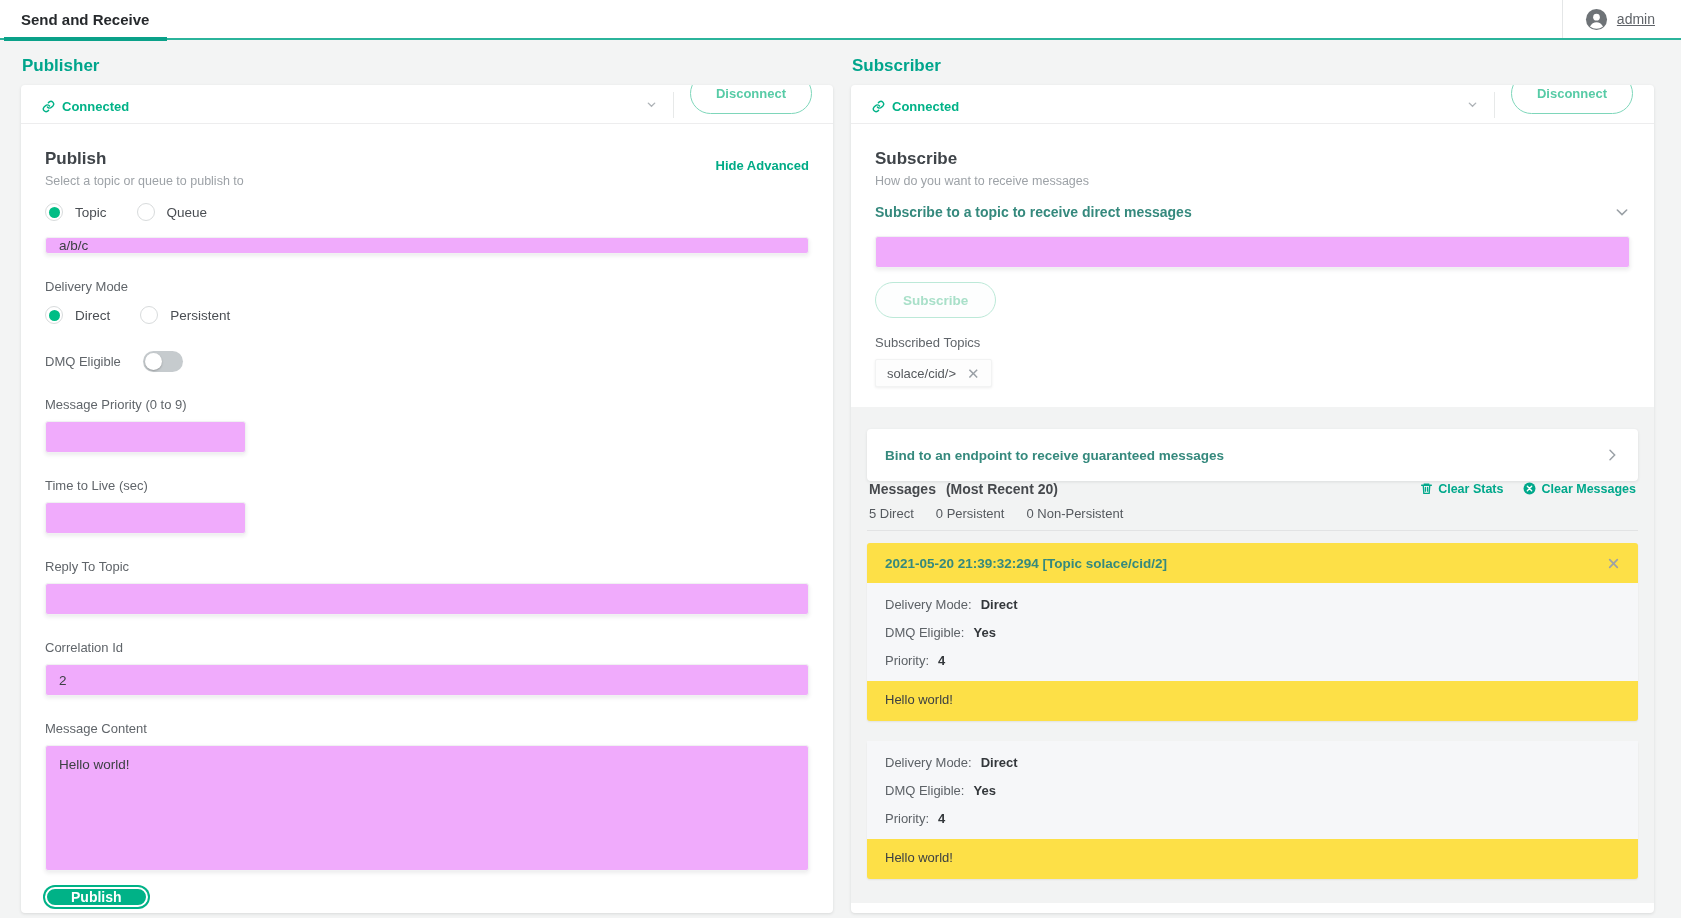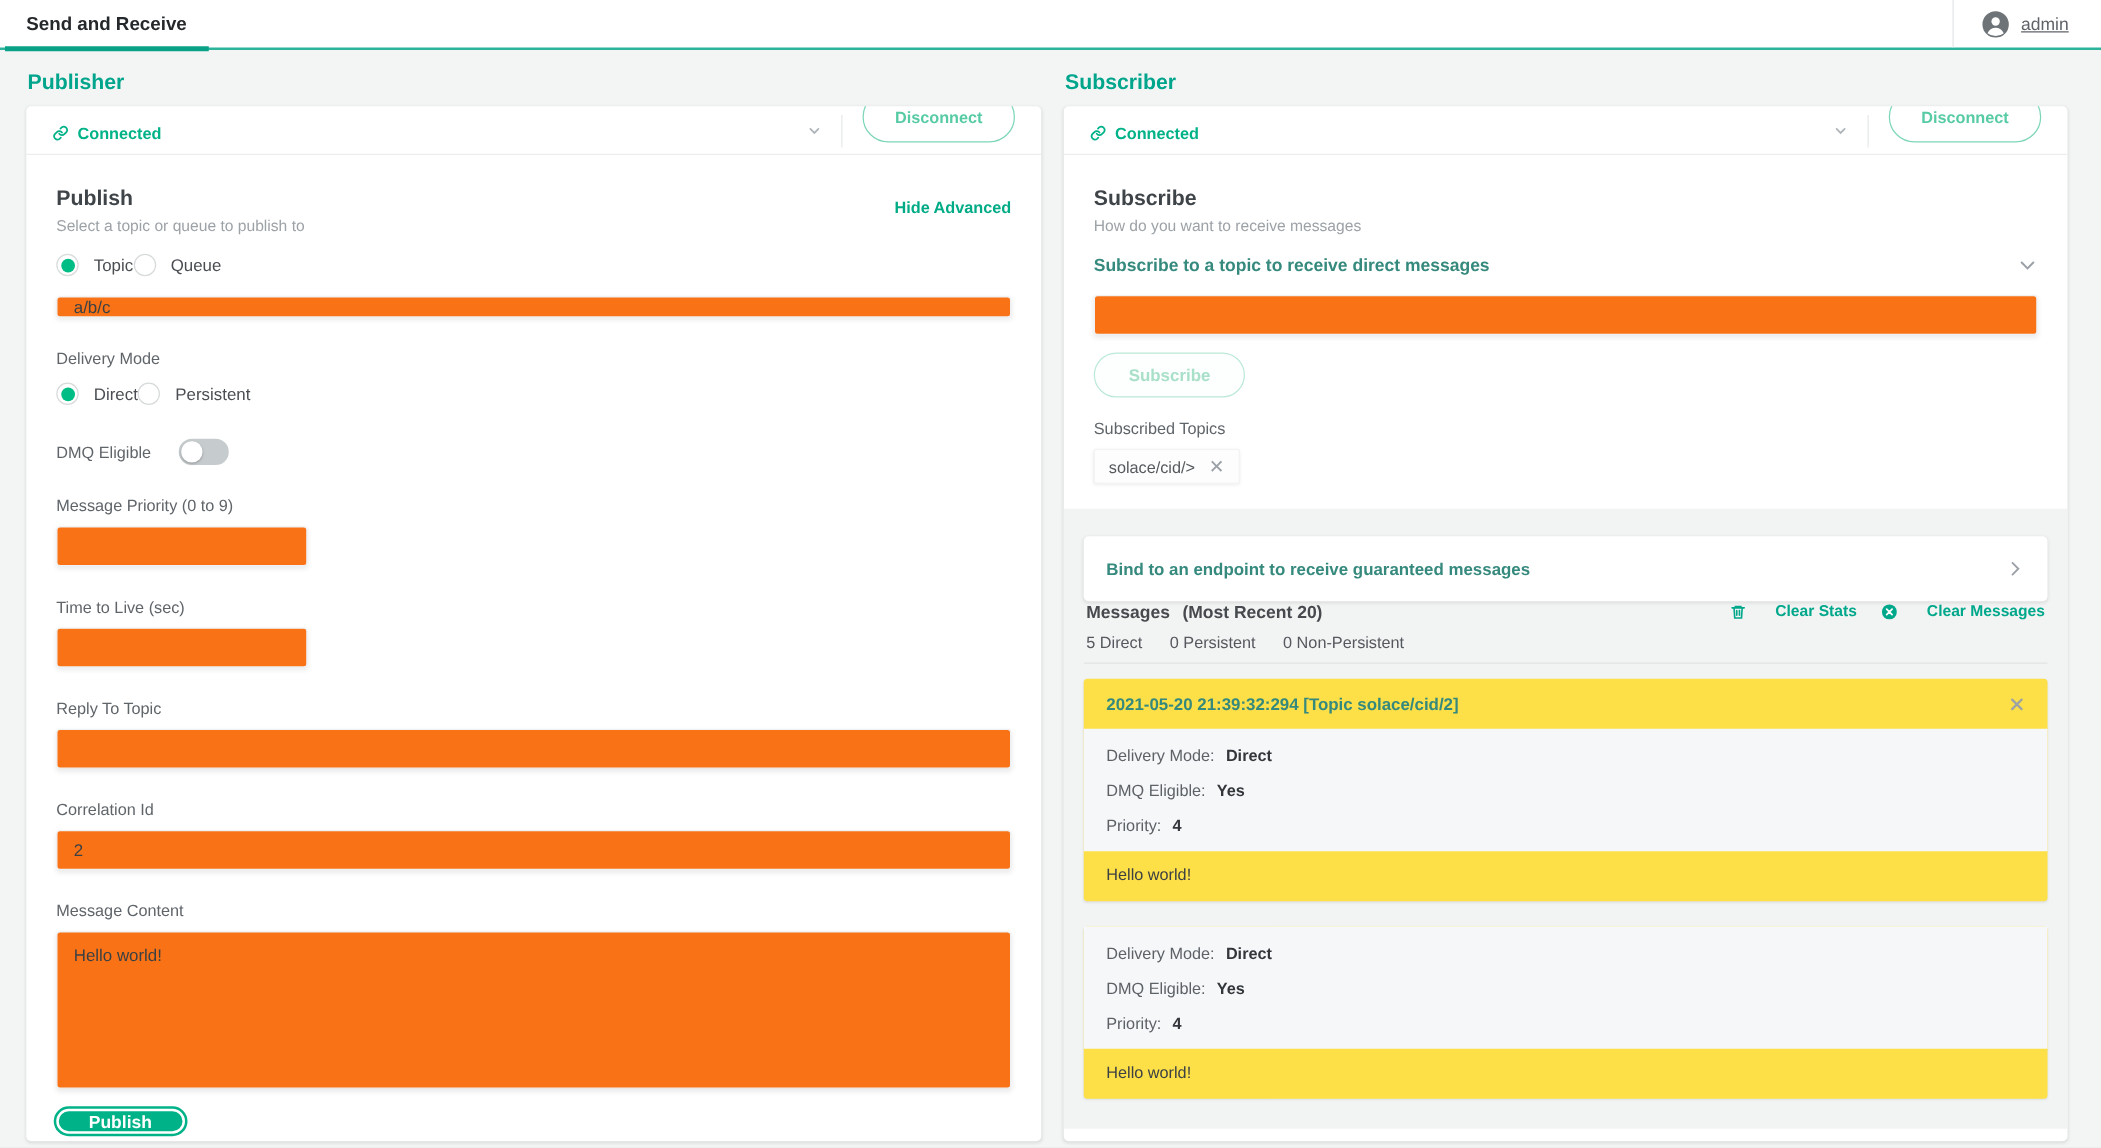--- a/index.html
+++ b/index.html
@@ -53,7 +53,7 @@
   .sec-head { display:flex; align-items:center; justify-content:space-between; }
   .tlink { font-size:13px; font-weight:bold; color:#00ab86; cursor:pointer; text-decoration:none; }
   
-  .radio-row { display:flex; margin-top:15px; }
+  .radio-row { display:flex; gap:30px; margin-top:15px; }
   .radio { display:flex; align-items:center; gap:12px; font-size:13.5px; color:#4a4e53; cursor:pointer; }
   .rdot { width:18px; height:18px; border-radius:50%; border:1.5px solid #d8dbdc; background:#fff; position:relative; flex:none; }
   .rdot.selected::after { content:""; position:absolute; inset:2.5px; border-radius:50%; background:#00bd85; }

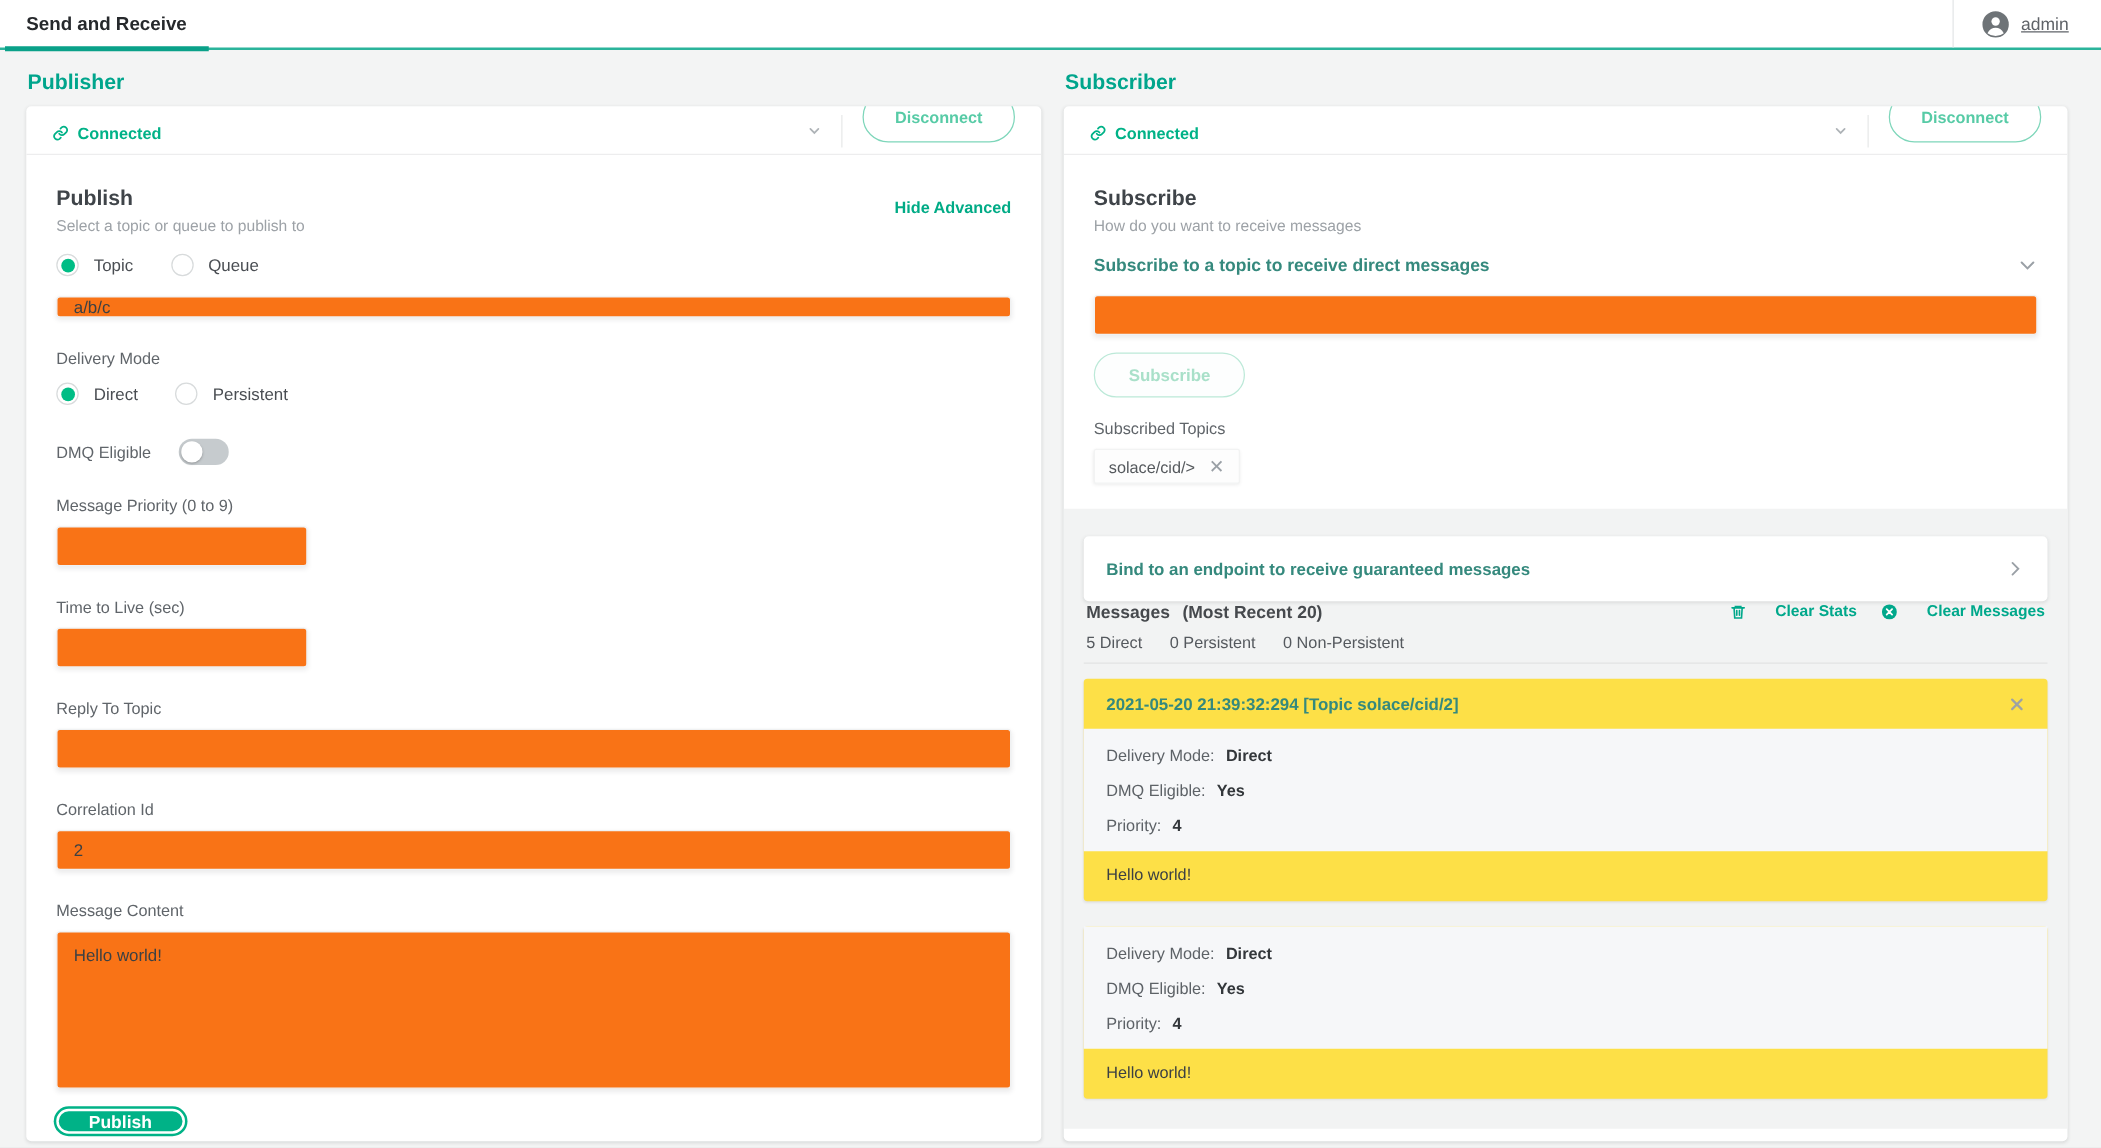--- a/index.html
+++ b/index.html
@@ -60,7 +60,7 @@
   
   .inp {
     display:block; width:100%; height:32px; border:1px solid #f0f1f2; border-radius:3px;
-    background:#f97316; box-shadow:0 2px 4px rgba(33,37,41,.09); padding:0 13px;
+    background:#f0abfc; box-shadow:0 2px 4px rgba(33,37,41,.09); padding:0 13px;
     font-family:inherit; font-size:13.5px; color:#3c4043; outline:none;
   }
   .inp.small { width:201px; }

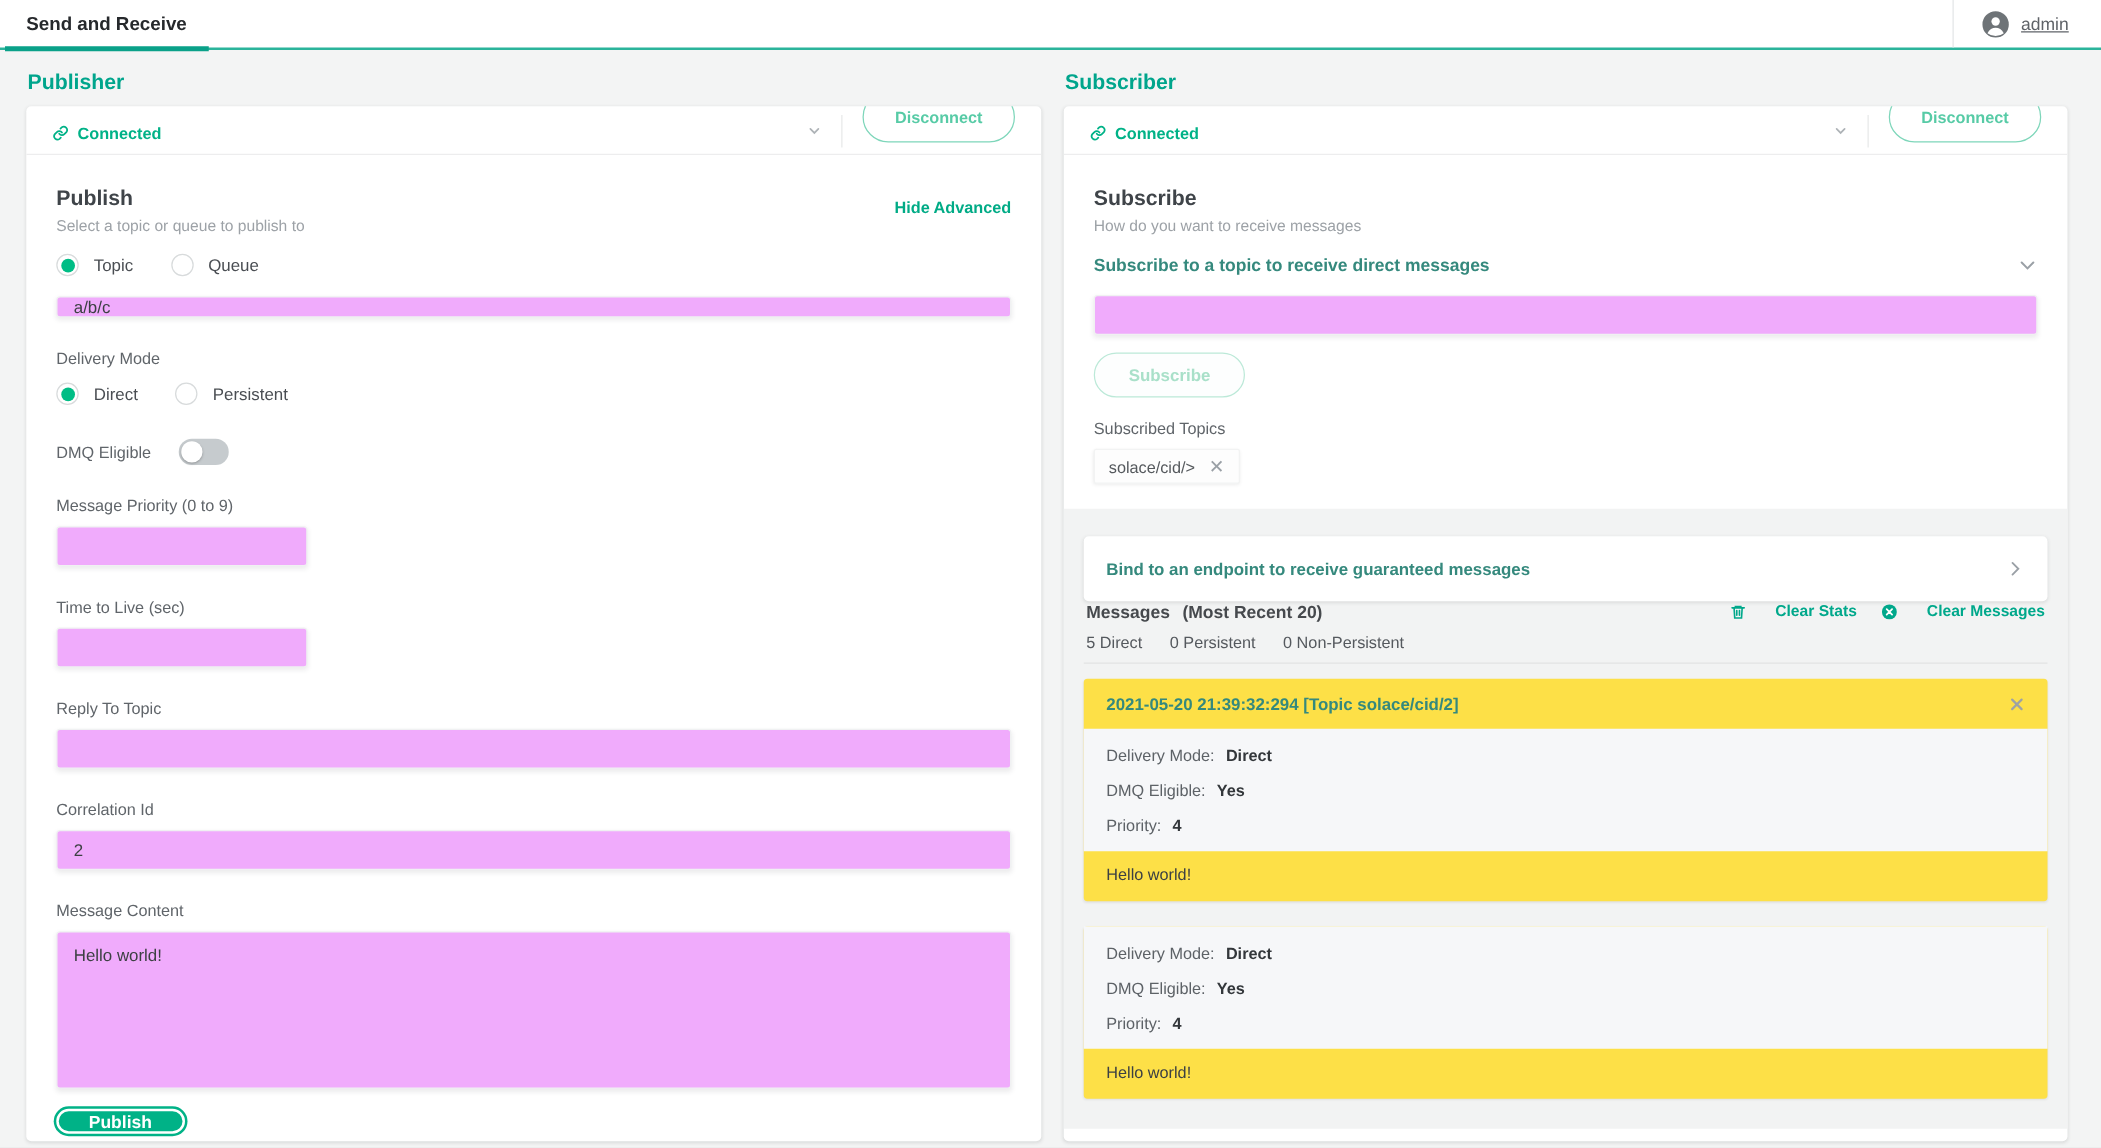--- a/index.html
+++ b/index.html
@@ -105,7 +105,7 @@
   .msg-title { font-size:14px; font-weight:bold; color:#46494d; }
   .recent { margin-left:10px; }
   .clear-links { display:flex; gap:20px; }
-  .clear-links a { display:flex; align-items:center; gap:23px; font-size:12.5px; font-weight:bold; color:#00a88b; cursor:pointer; text-decoration:none; }
+  .clear-links a { display:flex; gap:5px; font-size:12.5px; font-weight:bold; color:#00a88b; cursor:pointer; text-decoration:none; }
   .stats { display:flex; gap:22px; margin-top:9px; padding:0 2px; font-size:13px; color:#55595e; }
   .hdiv { height:1px; background:#e2e3e4; margin-top:9px; }
   .msg-card { background:#fde047; border-radius:3px; box-shadow:0 1px 2px rgba(0,0,0,.07); margin-top:12px; }

